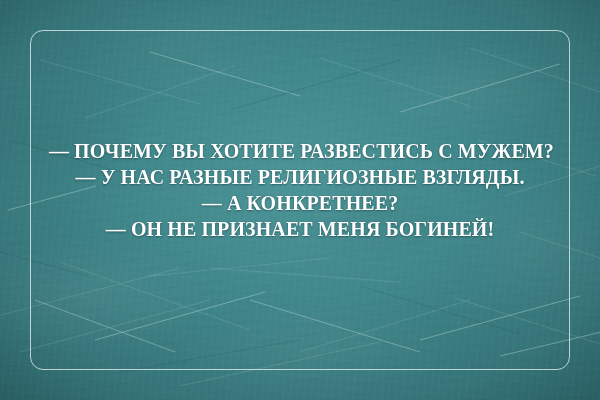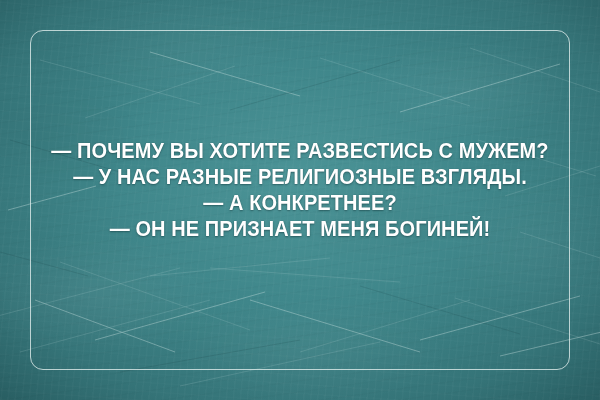--- a/index.html
+++ b/index.html
@@ -22,7 +22,7 @@
         rgba(64, 136, 140, 0.25) 38%,
         rgba(30, 74, 78, 0.30) 72%,
         rgba(20, 58, 62, 0.62) 100%);
-    font-family: Liberation Sans, sans-serif;
+    font-family: Liberation Serif, serif;
     -webkit-font-smoothing: antialiased;
   }
 

